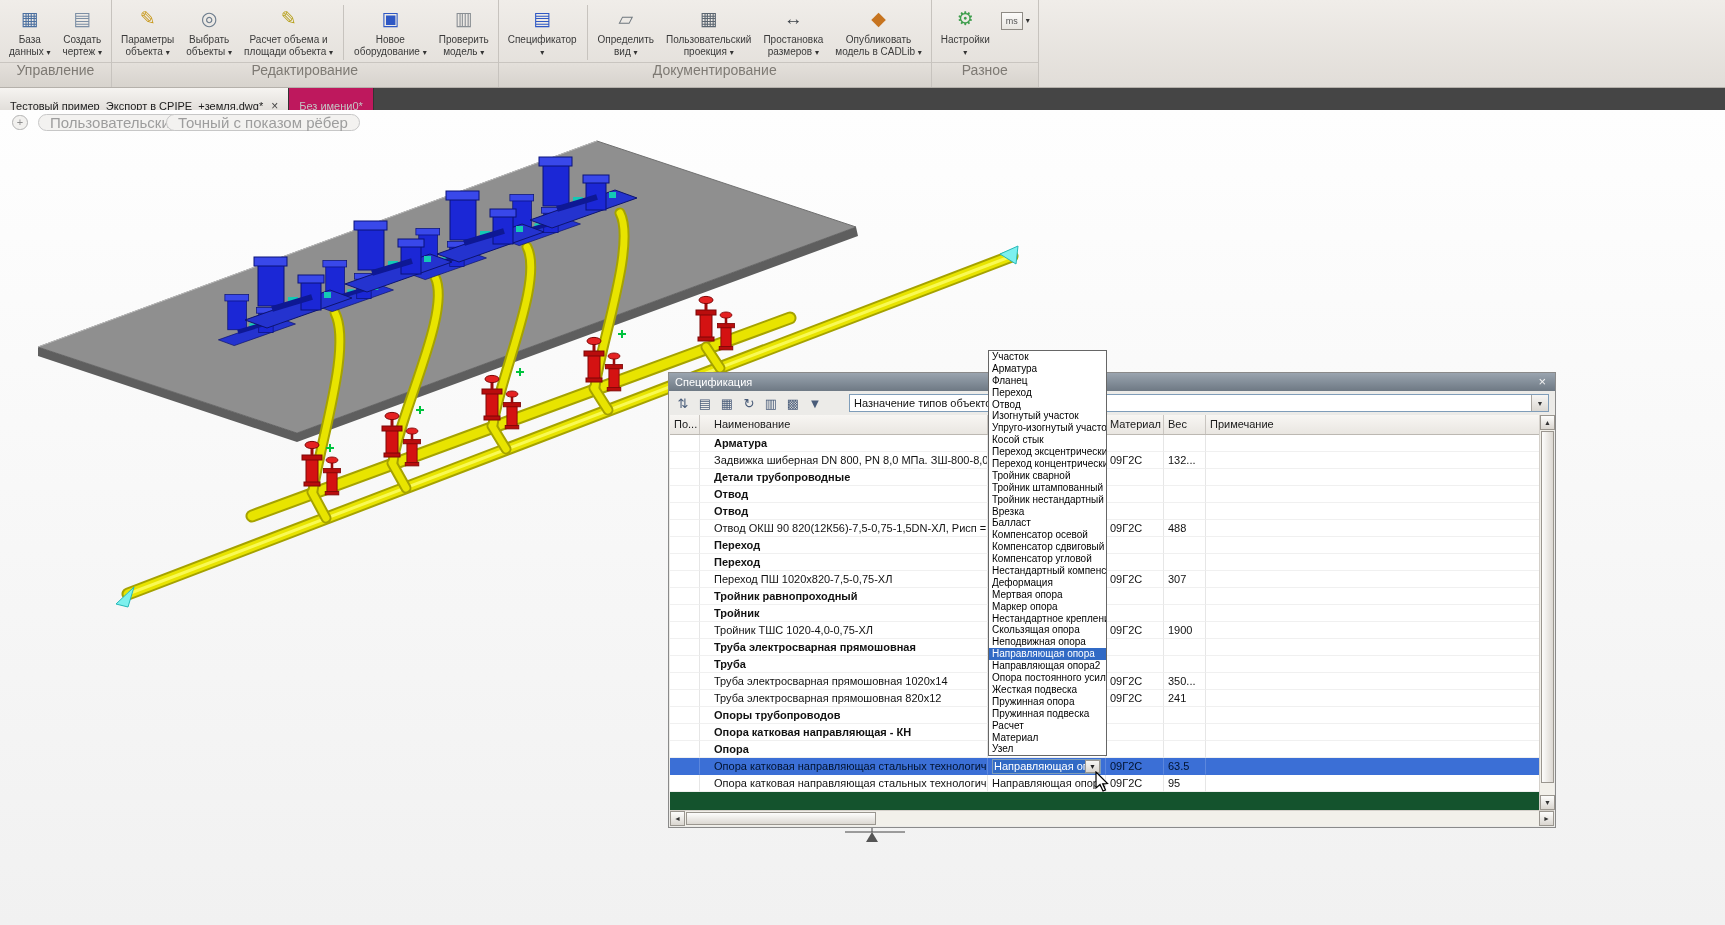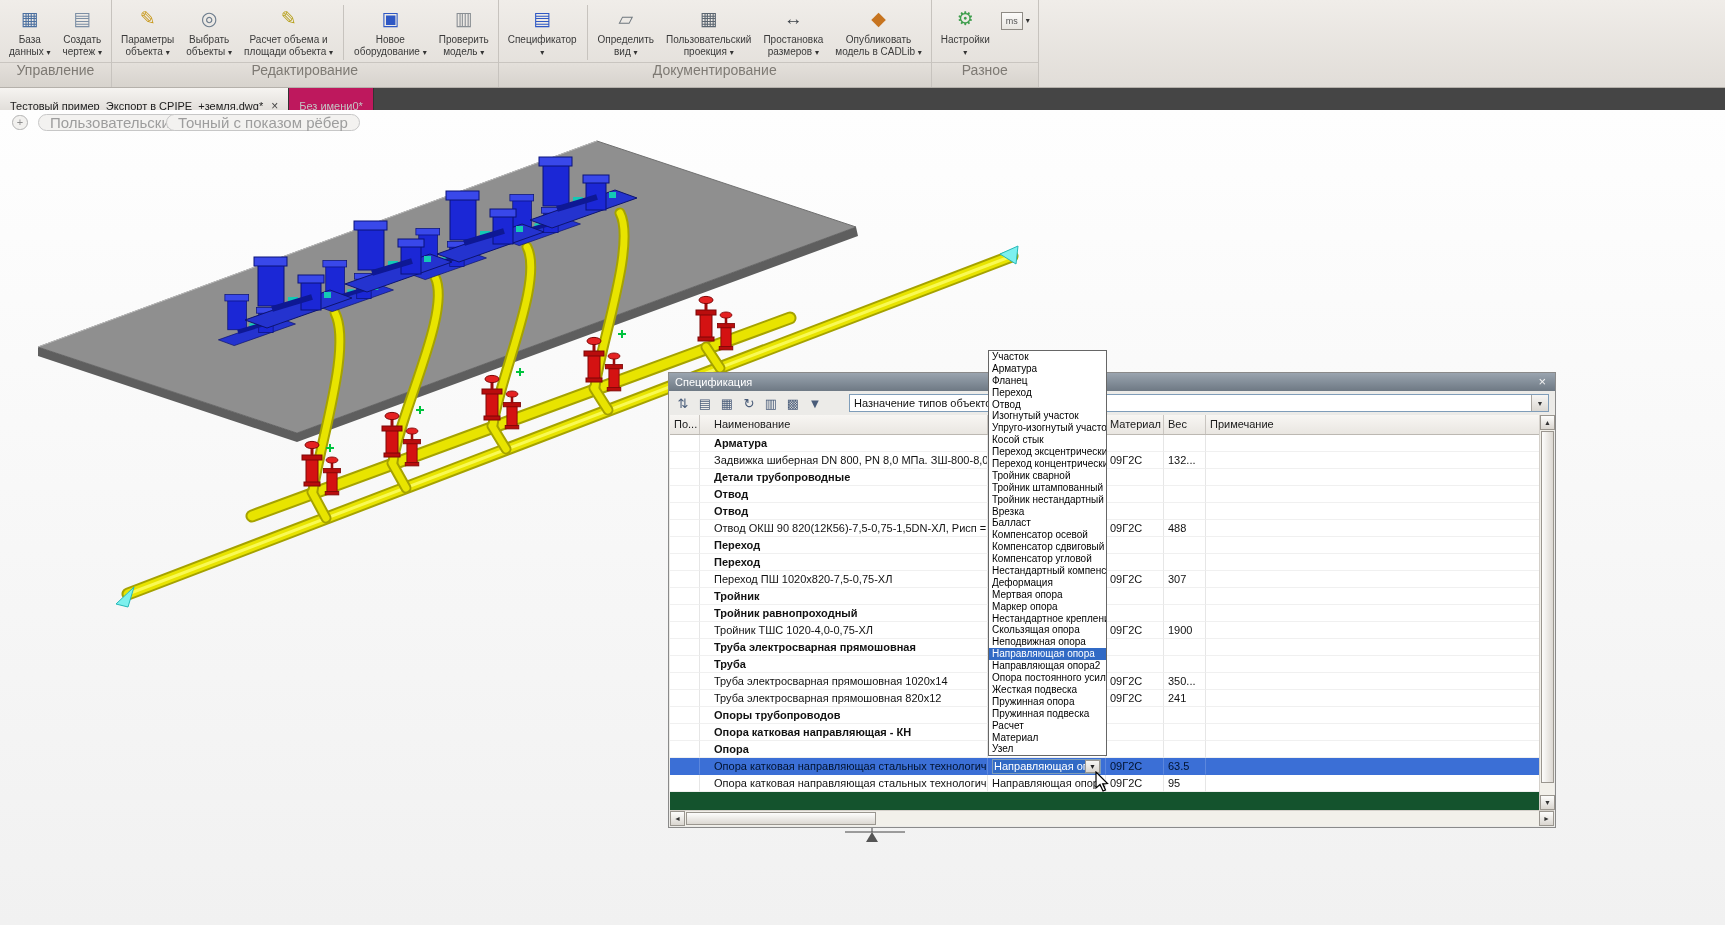--- a/index.html
+++ b/index.html
@@ -433,15 +433,15 @@
           </div>
           <div class="trow grp">
             <div class="c c-pos"></div>
+            <div class="c c-name">Тройник равнопроходный</div>
+            <div class="c c-type"></div>
+            <div class="c c-mat"></div>
+            <div class="c c-wt"></div>
+            <div class="c c-note"></div>
+          </div>
+          <div class="trow grp">
+            <div class="c c-pos"></div>
             <div class="c c-name">Тройник</div>
-            <div class="c c-type"></div>
-            <div class="c c-mat"></div>
-            <div class="c c-wt"></div>
-            <div class="c c-note"></div>
-          </div>
-          <div class="trow grp">
-            <div class="c c-pos"></div>
-            <div class="c c-name">Тройник равнопроходный</div>
             <div class="c c-type"></div>
             <div class="c c-mat"></div>
             <div class="c c-wt"></div>

